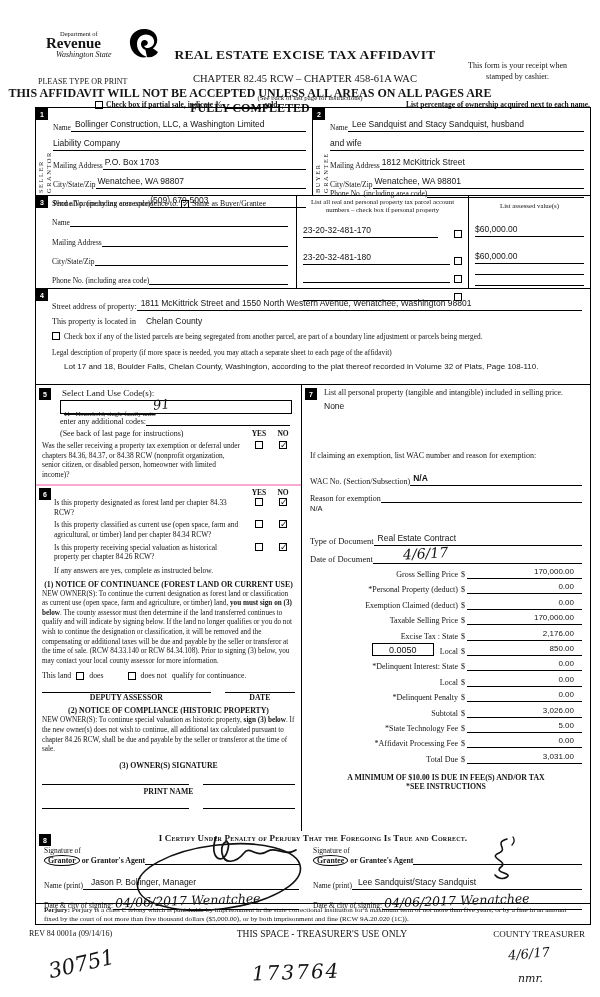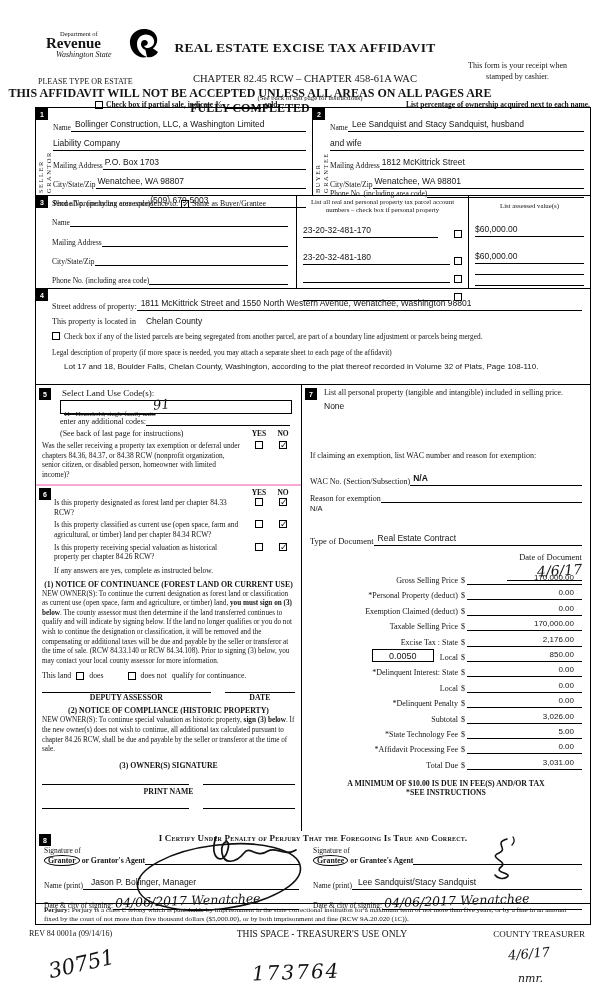--- a/index.html
+++ b/index.html
@@ -78,7 +78,7 @@
     </svg>
   </div>
 
-  <div class="abs b ctr" style="left:140px; top:40px; width:330px; font-size:13.5px; letter-spacing:0.3px;">REAL ESTATE EXCISE TAX AFFIDAVIT</div>
+  <div class="abs b ctr" style="left:140px; top:47px; width:330px; font-size:13.5px; letter-spacing:0.3px;">REAL ESTATE EXCISE TAX AFFIDAVIT</div>
   <div class="abs ctr" style="left:140px; top:73px; width:330px; font-size:10.5px;">CHAPTER 82.45 RCW – CHAPTER 458-61A WAC</div>
   <div class="abs ctr" style="left:455px; top:61px; width:125px; font-size:8px; line-height:1.35;">This form is your receipt when stamped by cashier.</div>
   <div class="abs" style="left:38px; top:77px; font-size:8px;">PLEASE TYPE OR ESTATE</div>

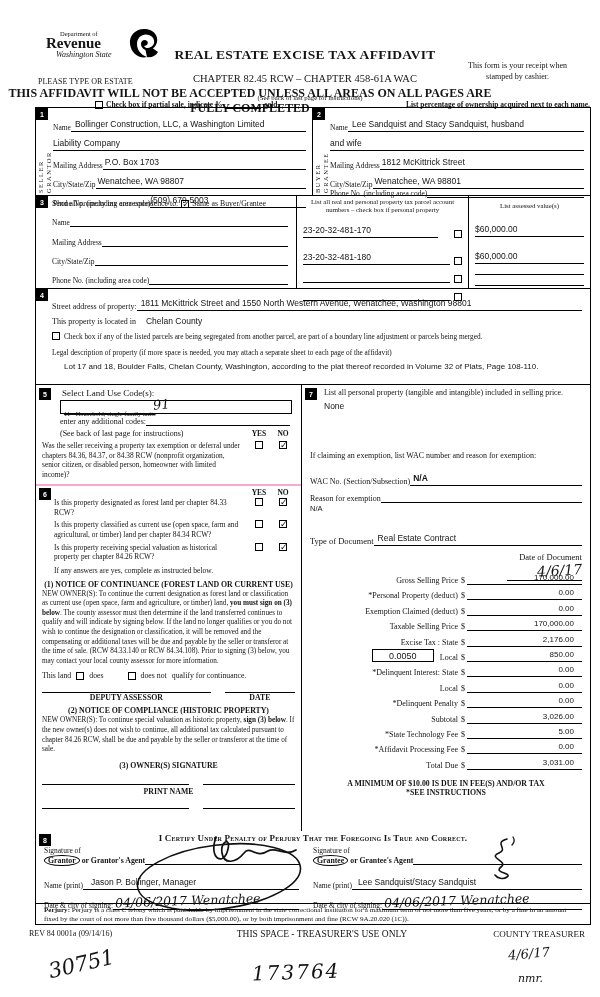--- a/index.html
+++ b/index.html
@@ -81,7 +81,7 @@
   <div class="abs b ctr" style="left:140px; top:47px; width:330px; font-size:13.5px; letter-spacing:0.3px;">REAL ESTATE EXCISE TAX AFFIDAVIT</div>
   <div class="abs ctr" style="left:140px; top:73px; width:330px; font-size:10.5px;">CHAPTER 82.45 RCW – CHAPTER 458-61A WAC</div>
   <div class="abs ctr" style="left:455px; top:61px; width:125px; font-size:8px; line-height:1.35;">This form is your receipt when stamped by cashier.</div>
-  <div class="abs" style="left:38px; top:77px; font-size:8px;">PLEASE TYPE OR ESTATE</div>
+  <div class="abs" style="left:38px; top:77px; font-size:8px;">PLEASE TYPE OR PRINT</div>
   <div class="abs b ctr" style="left:0; top:86px; width:500px; font-size:12px;">THIS AFFIDAVIT WILL NOT BE ACCEPTED UNLESS ALL AREAS ON ALL PAGES ARE FULLY COMPLETED</div>
   <div class="abs ctr" style="left:150px; top:93.5px; width:320px; font-size:6.8px;">(See back of last page for instructions)</div>
 

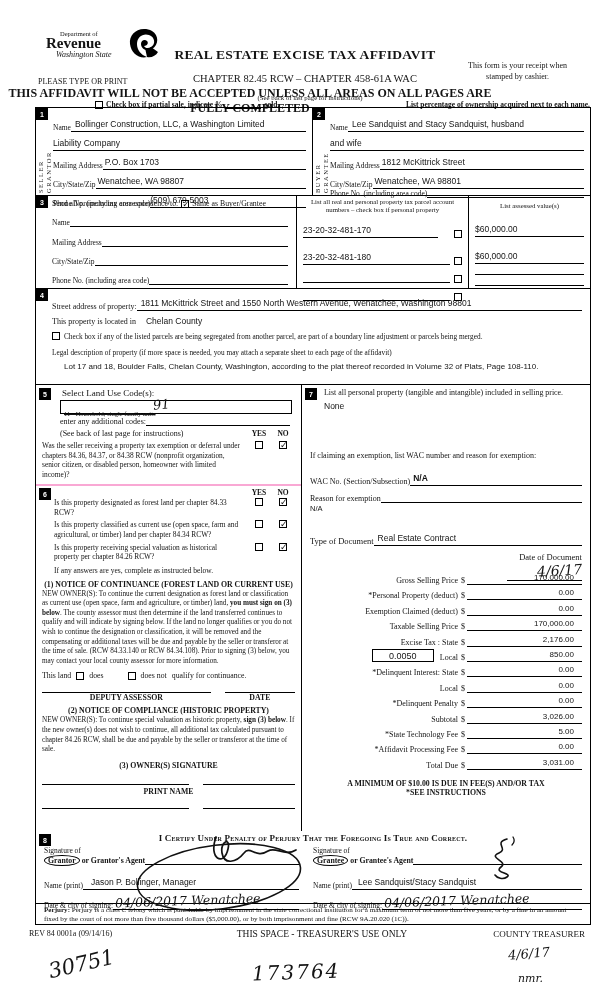--- a/index.html
+++ b/index.html
@@ -356,7 +356,7 @@
           <span class="lbl" style="font-size:8.5px;">Type of Document</span>
           <span class="fill"><span class="val" style="padding-left:4px;">Real Estate Contract</span></span>
         </div>
-        <div class="frow" style="margin-top:6px; height:18px;flex-direction:column;">
+        <div class="frow" style="height:18px;">
           <span class="lbl" style="font-size:8.5px;">Date of Document</span>
           <span class="fill"><span class="hand" style="font-size:14px; padding-left:30px; display:inline-block; transform:rotate(-3deg);">4/6/17</span></span>
         </div>

